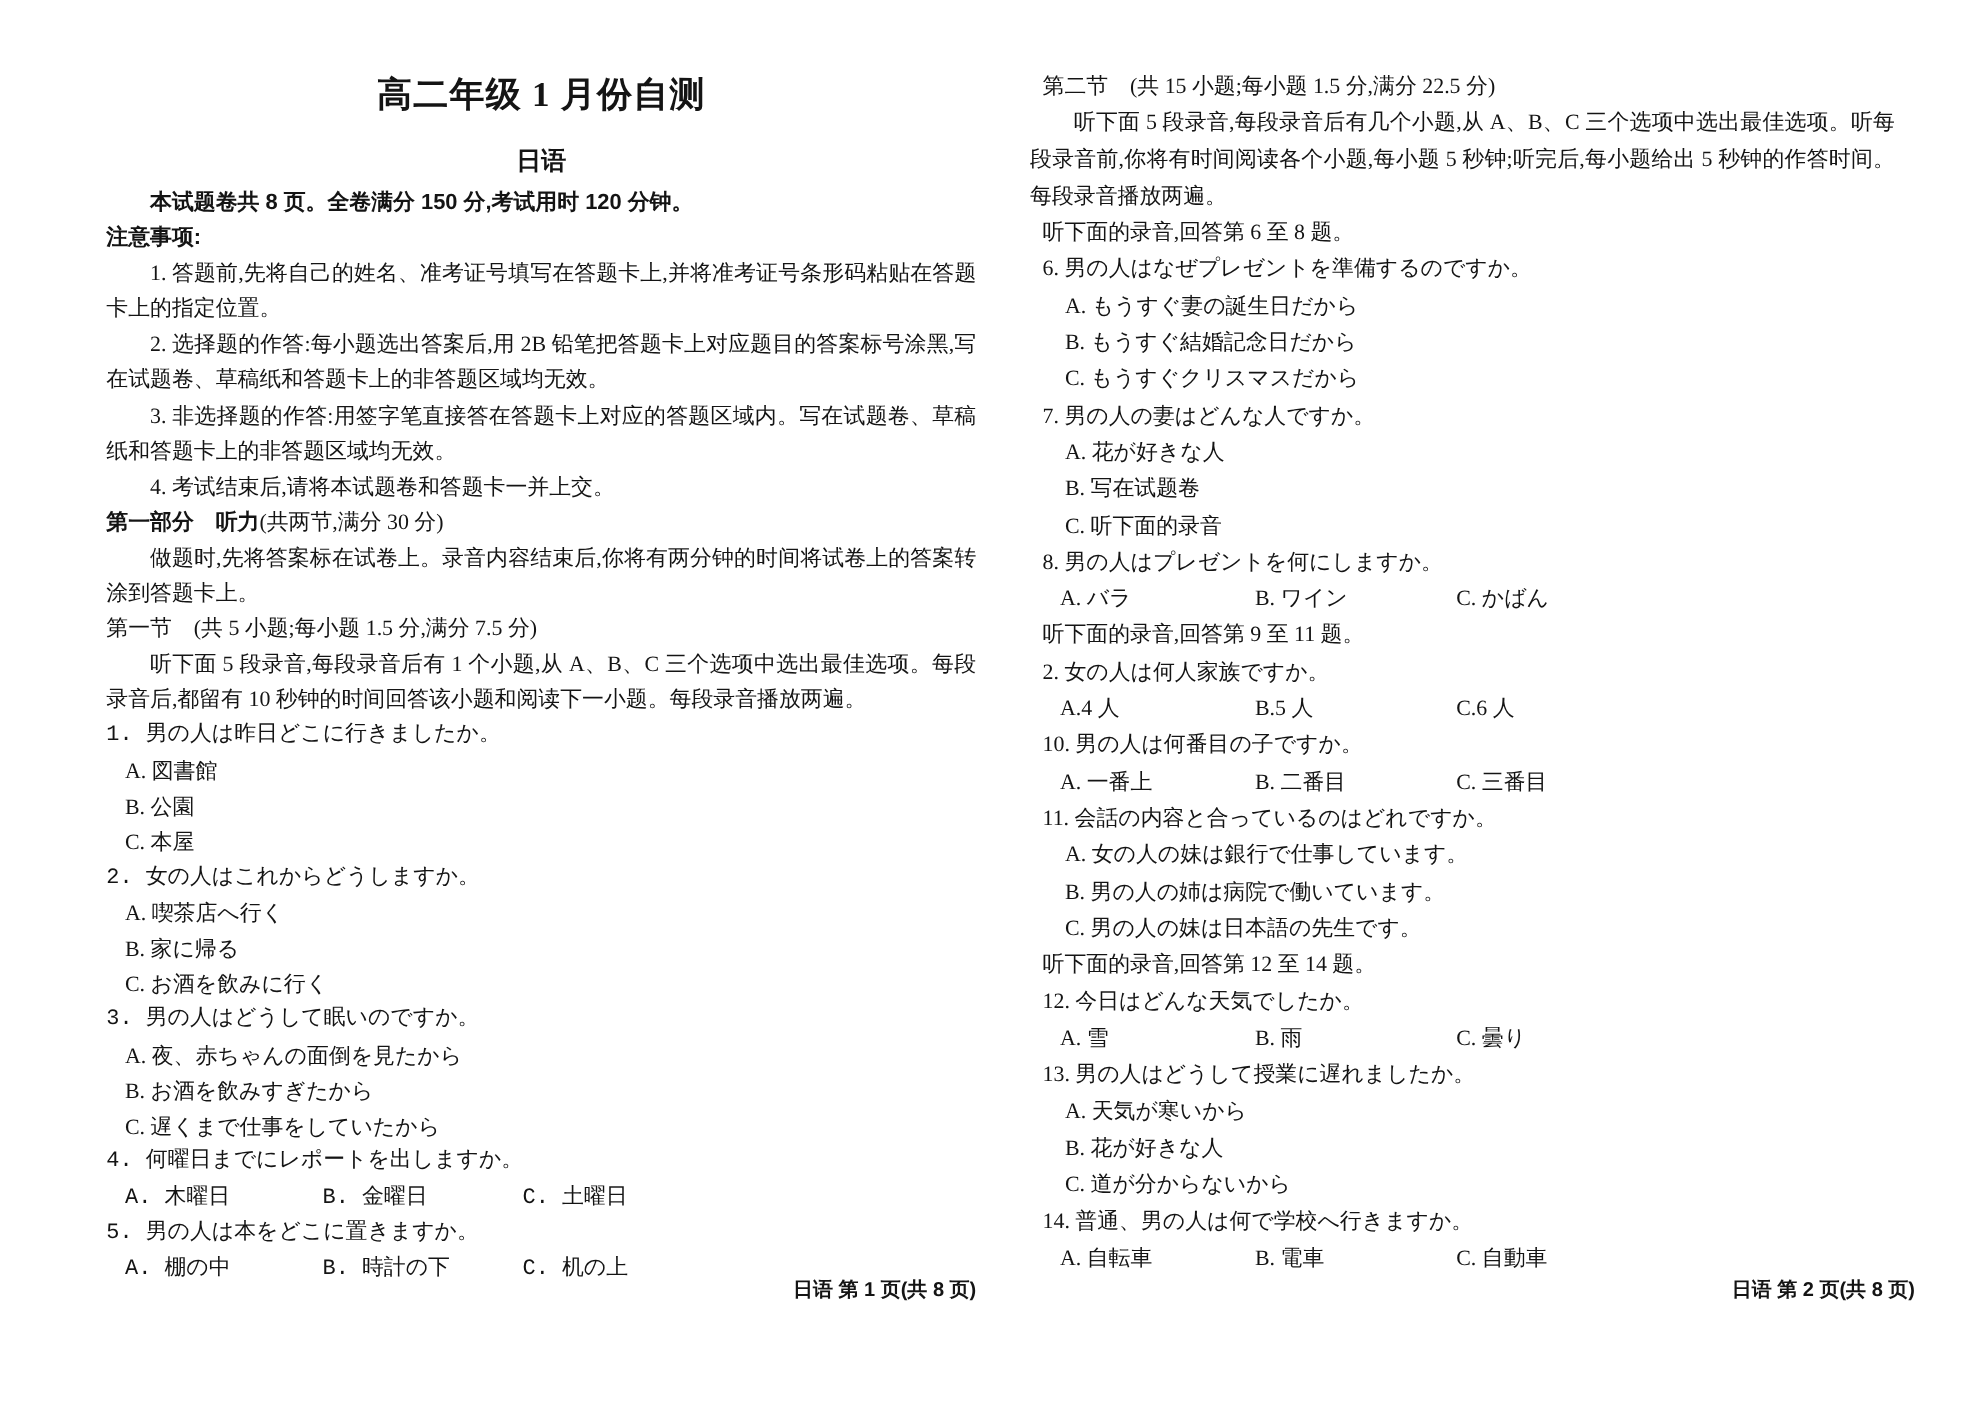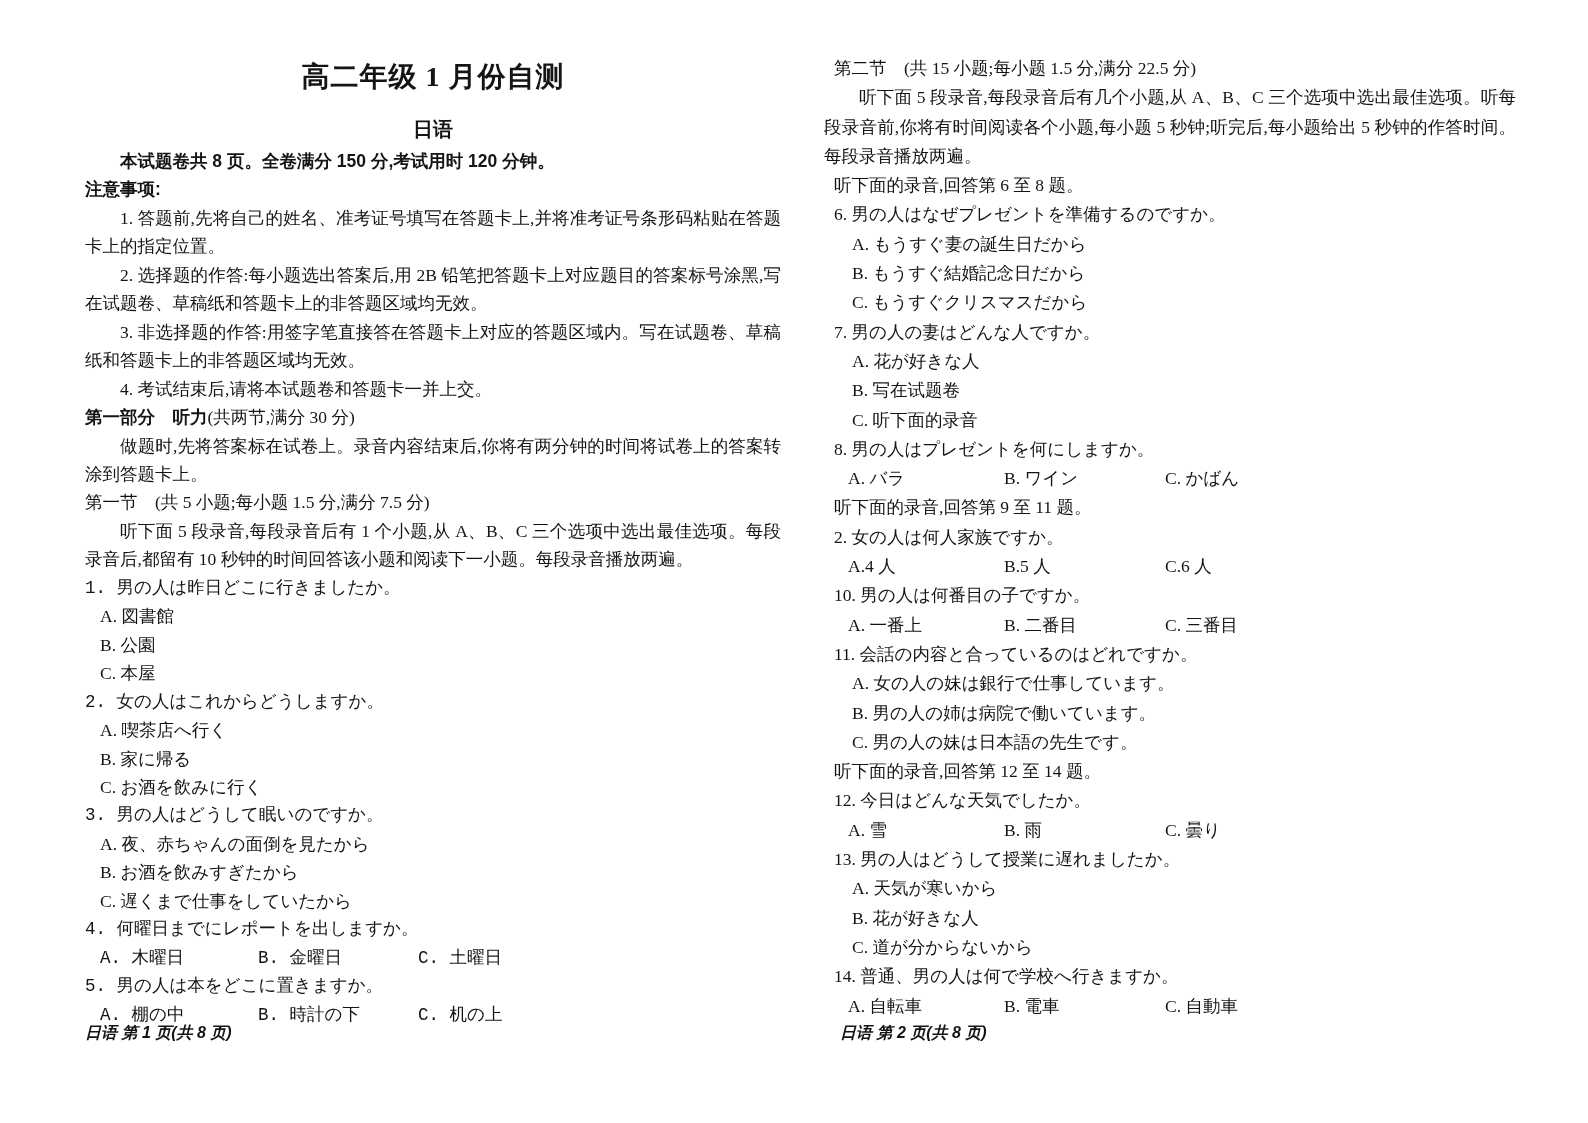--- a/index.html
+++ b/index.html
@@ -55,8 +55,8 @@
 
   .page-footer {
     position:absolute; top:1022px; left:0; right:0;
-    text-align:left; font-size:16px; line-height:22px;
-    font-family:"Liberation Sans","DejaVu Sans",sans-serif; font-weight:700;font-style:italic;
+    text-align:right; font-size:16px; line-height:22px;
+    font-family:"Liberation Sans","DejaVu Sans",sans-serif; font-weight:700;
   }
   .page--right .page-footer { left:16px; right:-16px; }
 </style>

